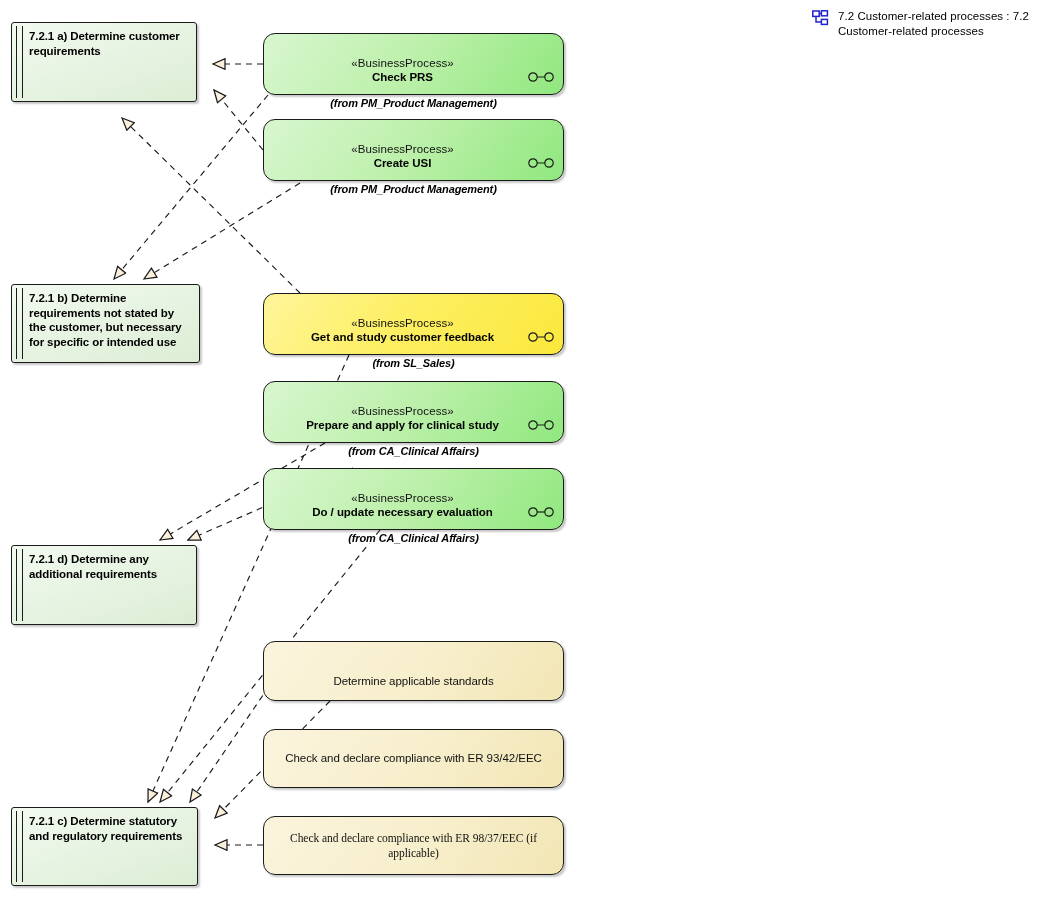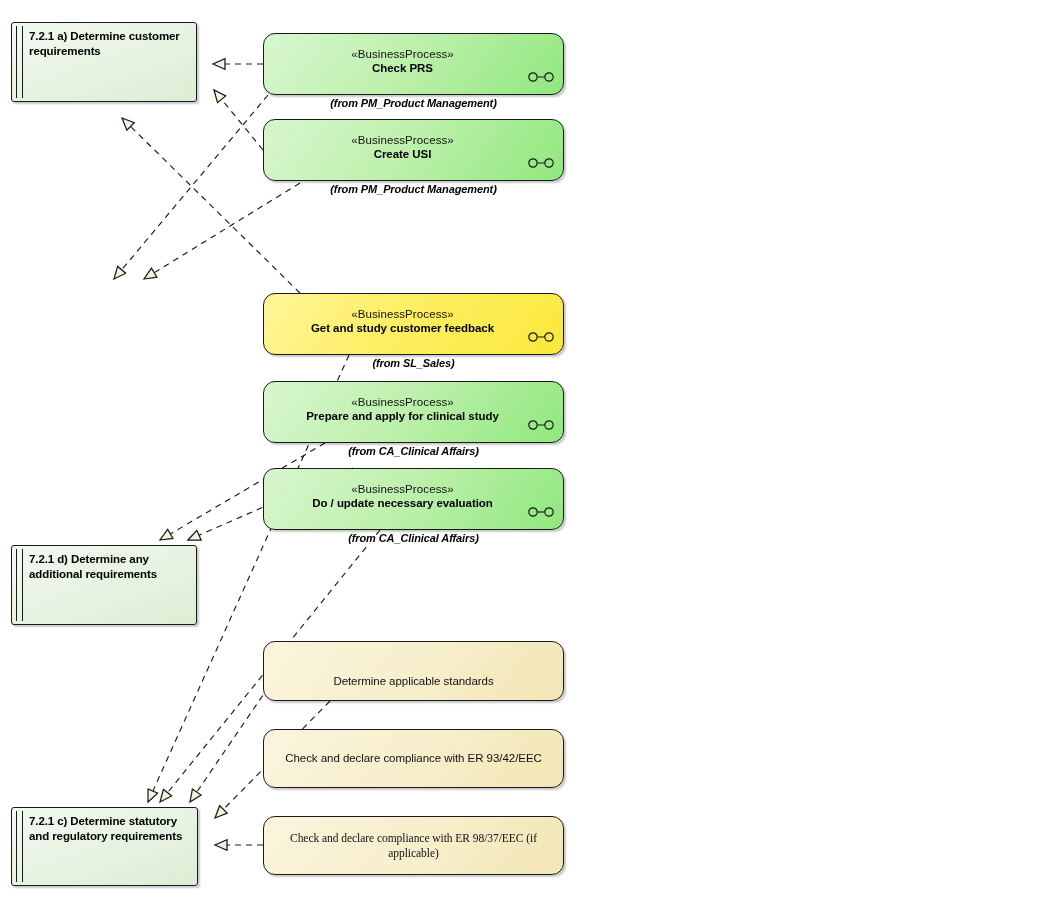--- a/index.html
+++ b/index.html
@@ -200,6 +200,17 @@
     </g>
   </svg>
 
+  <div class="diagram-title">
+    <span class="tl-icon">
+      <svg width="17" height="17" viewBox="0 0 17 17">
+        <rect x="0.8" y="1" width="6.4" height="5.4" fill="#ffffff" stroke="#2222cc" stroke-width="1.5"></rect>
+        <rect x="9.4" y="0.8" width="6" height="5" fill="#ffffff" stroke="#2222cc" stroke-width="1.5"></rect>
+        <rect x="9.4" y="9.4" width="6" height="5" fill="#ffffff" stroke="#2222cc" stroke-width="1.5"></rect>
+        <path d="M 4 6.4 L 4 12 L 9.4 12 M 7.2 3.5 L 9.4 3.5" stroke="#2222cc" stroke-width="1.5" fill="none"></path>
+      </svg>
+    </span>
+    <span class="tl-text">7.2 Customer-related processes : 7.2 Customer-related processes</span>
+  </div>
 
   <div class="req-box" style="left:11px; top:22px; width:186px; height:80px;">
     <span class="spine"></span>

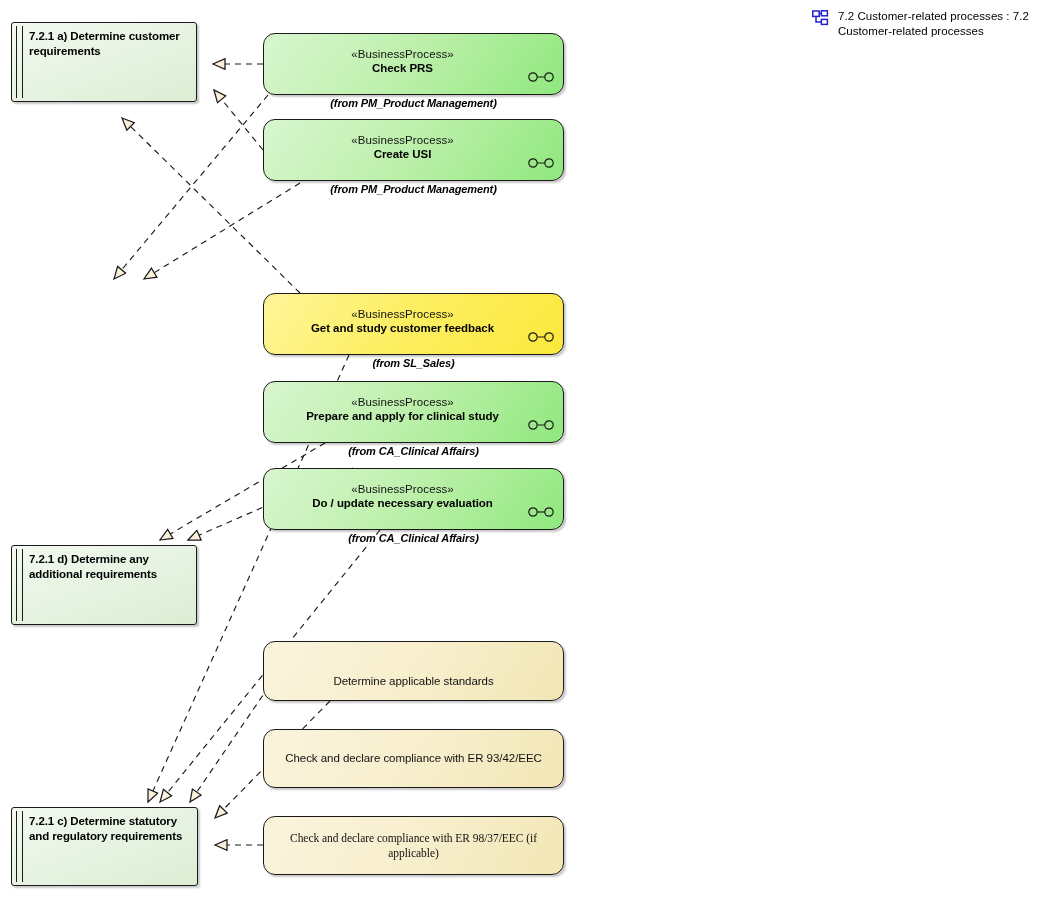--- a/index.html
+++ b/index.html
@@ -114,7 +114,7 @@
     box-sizing: border-box;
   }
   .proc-box.has-stereo .proc-inner {
-    justify-content: flex-start;
+    justify-content: center;
     padding-top: 13px;
   }
   .stereo {

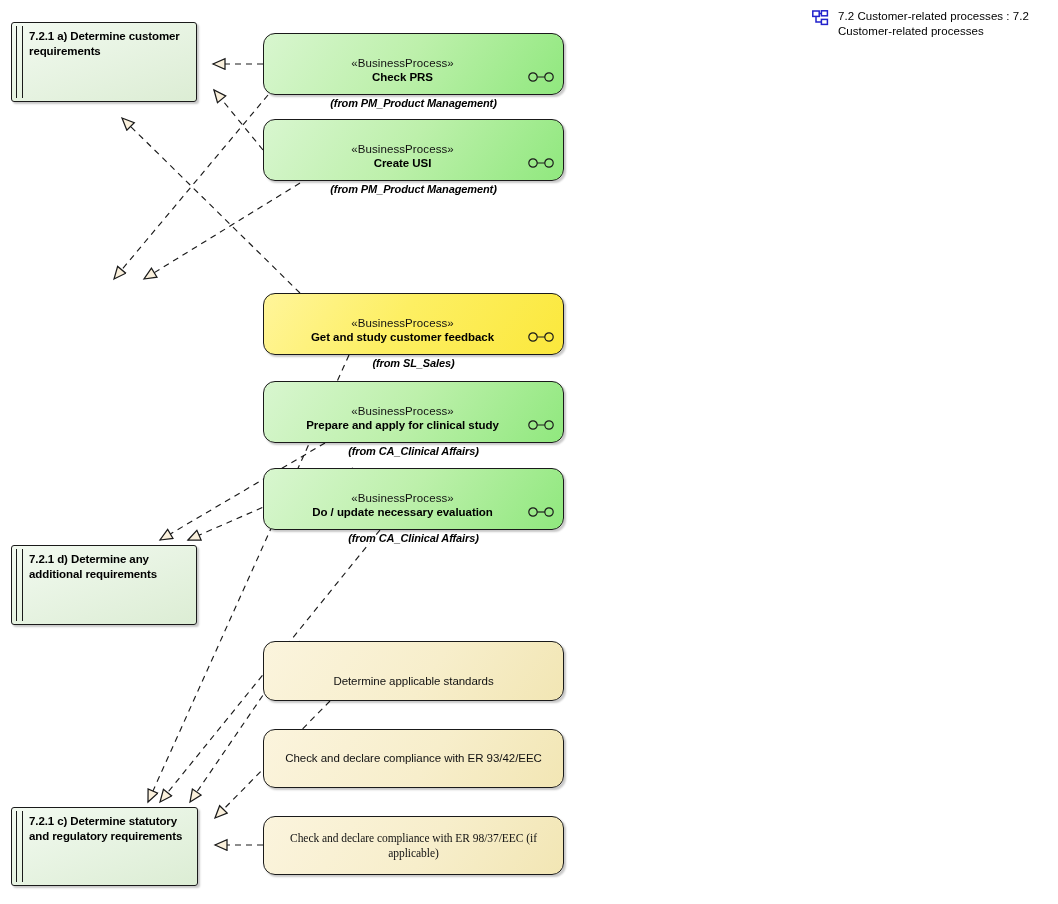--- a/index.html
+++ b/index.html
@@ -217,6 +217,10 @@
     <span class="req-text">7.2.1 a) Determine customer requirements</span>
   </div>
 
+  <div class="req-box" style="left:11px; top:284px; width:189px; height:79px;">
+    <span class="spine"></span>
+    <span class="req-text">7.2.1 b) Determine requirements not stated by the customer, but necessary for specific or intended use</span>
+  </div>
 
   <div class="req-box" style="left:11px; top:545px; width:186px; height:80px;">
     <span class="spine"></span>

